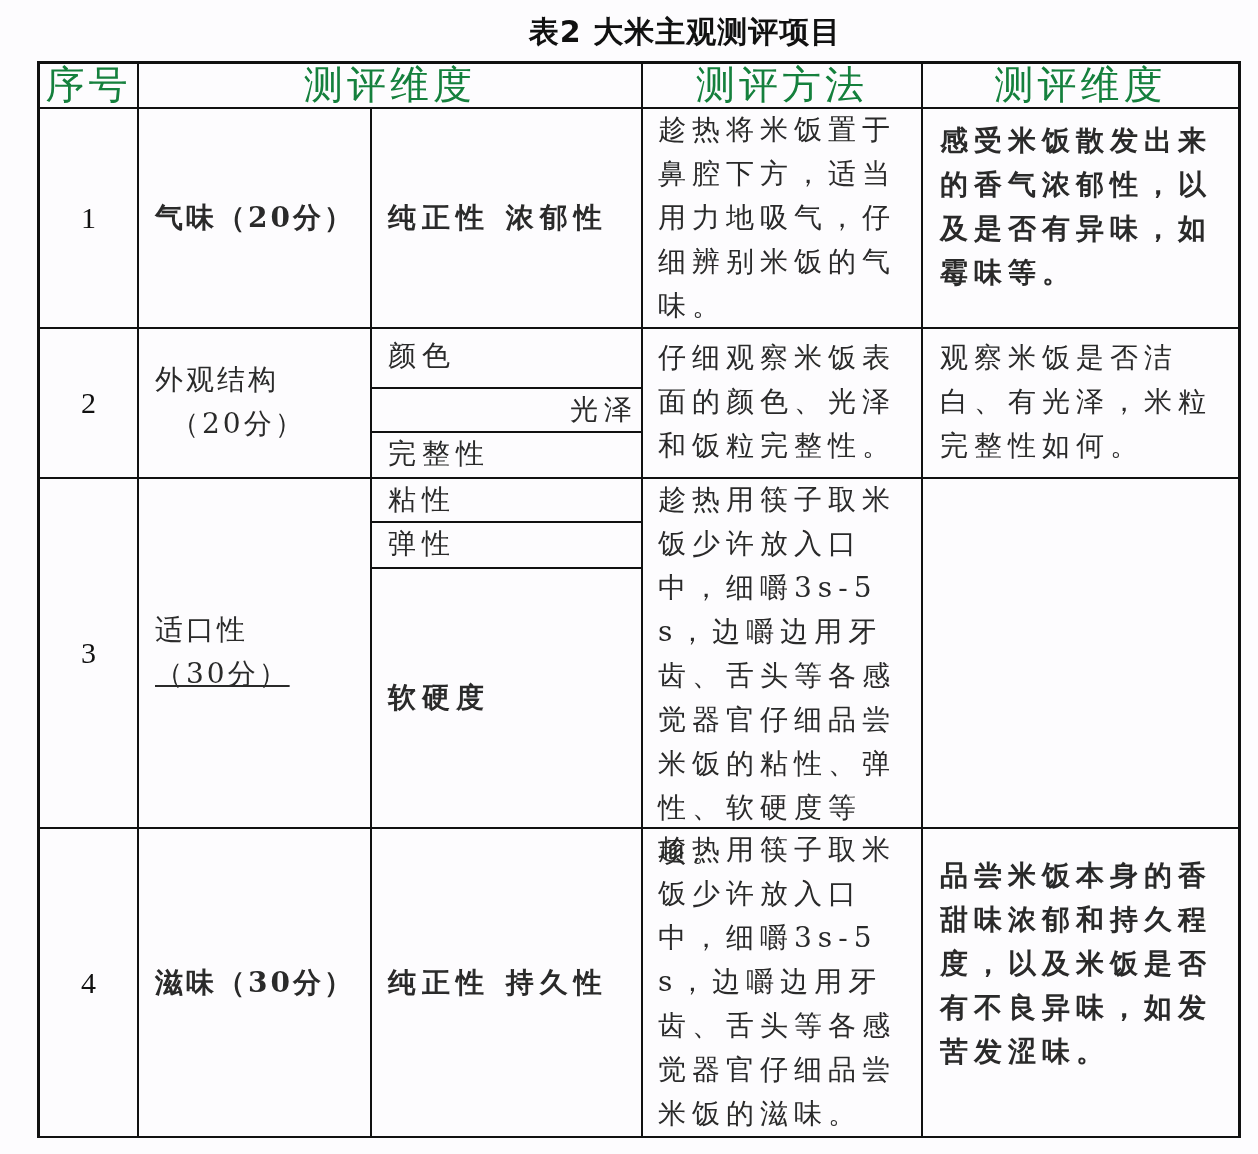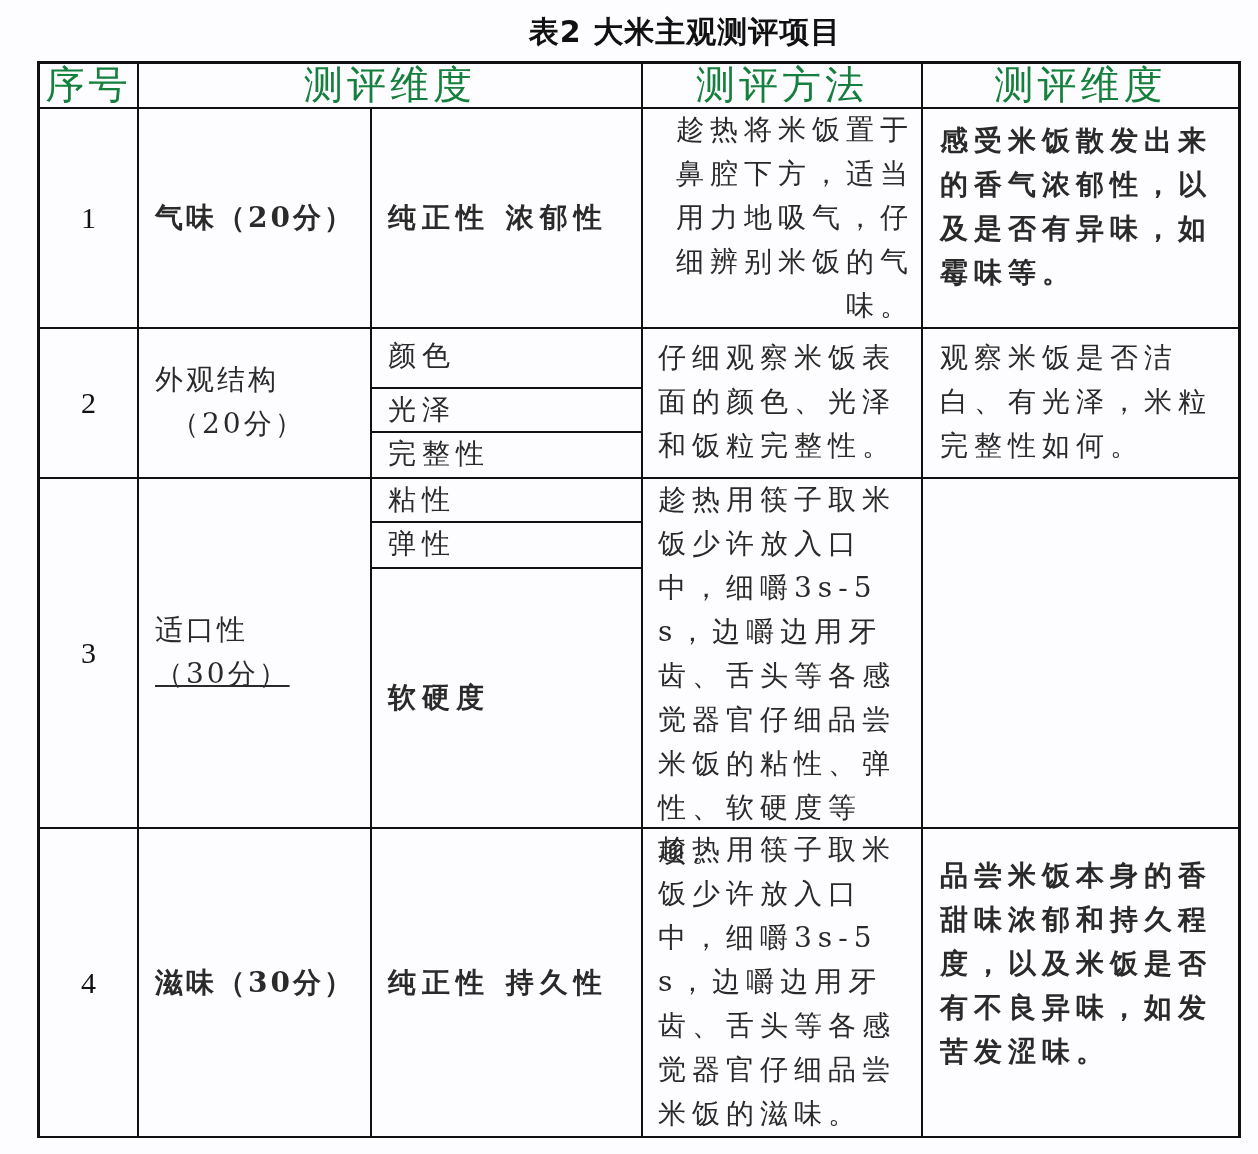--- a/index.html
+++ b/index.html
@@ -65,7 +65,7 @@
   <div class="cell center num" style="left:40px;top:109px;width:97px;height:218px;">1</div>
   <div class="cell vcenter" style="left:155px;top:109px;width:215px;height:218px;letter-spacing:3px;">气味（20分）</div>
   <div class="cell vcenter" style="left:388px;top:109px;width:250px;height:218px;">纯正性 浓郁性</div>
-  <div class="cell wrap" style="left:658px;top:108px;width:256px;height:218px;text-align:right;">趁热将米饭置于鼻腔下方，适当用力地吸气，仔细辨别米饭的气味。</div>
+  <div class="cell wrap" style="left:658px;top:108px;width:256px;height:218px;">趁热将米饭置于鼻腔下方，适当用力地吸气，仔细辨别米饭的气味。</div>
   <div class="cell wrap vcenter" style="left:940px;top:110px;width:292px;height:214px;padding-bottom:20px;">感受米饭散发出来的香气浓郁性，以及是否有异味，如霉味等。</div>
 
   <div class="cell center num" style="left:40px;top:329px;width:97px;height:148px;">2</div>

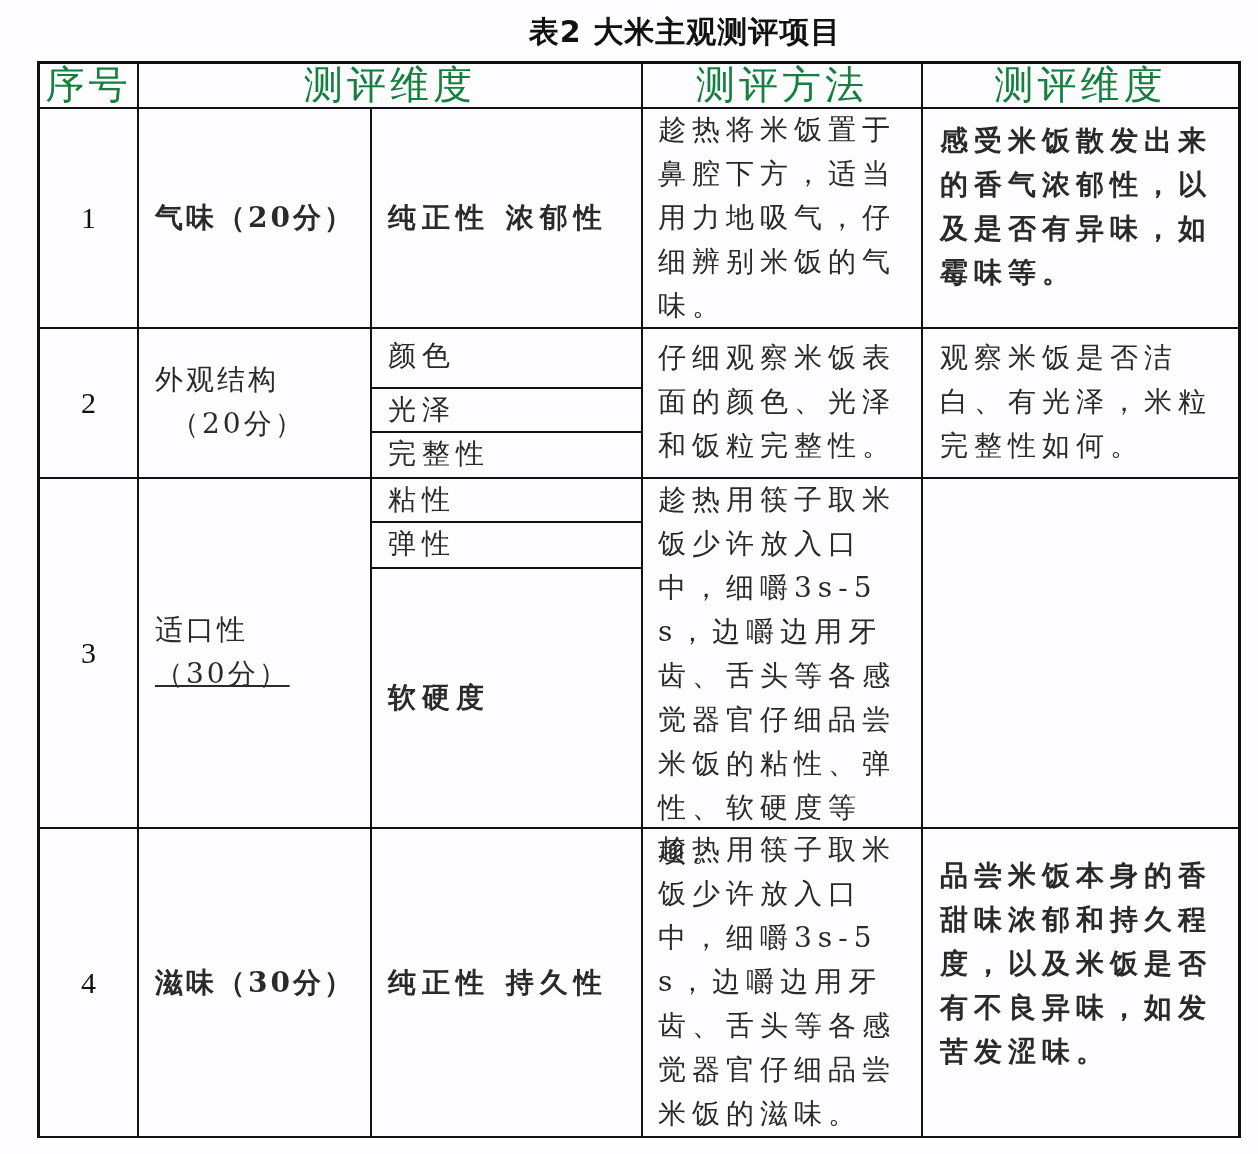--- a/index.html
+++ b/index.html
@@ -72,7 +72,7 @@
   <div class="cell" style="left:155px;top:358px;width:215px;height:44px;letter-spacing:3px;">外观结构</div>
   <div class="cell" style="left:155px;top:402px;width:215px;height:44px;letter-spacing:3px;margin-left:16px;">（20分）</div>
   <div class="cell" style="left:388px;top:334px;width:250px;height:44px;">颜色</div>
-  <div class="cell" style="left:388px;top:388px;width:250px;height:44px;">光泽</div>
+  <div class="cell" style="left:388px;top:388px;width:250px;height:44px;text-align:right;">光泽</div>
   <div class="cell" style="left:388px;top:432px;width:250px;height:44px;">完整性</div>
   <div class="cell wrap" style="left:658px;top:336px;width:256px;height:140px;">仔细观察米饭表面的颜色、光泽和饭粒完整性。</div>
   <div class="cell wrap" style="left:940px;top:336px;width:292px;height:140px;">观察米饭是否洁白、有光泽，米粒完整性如何。</div>

